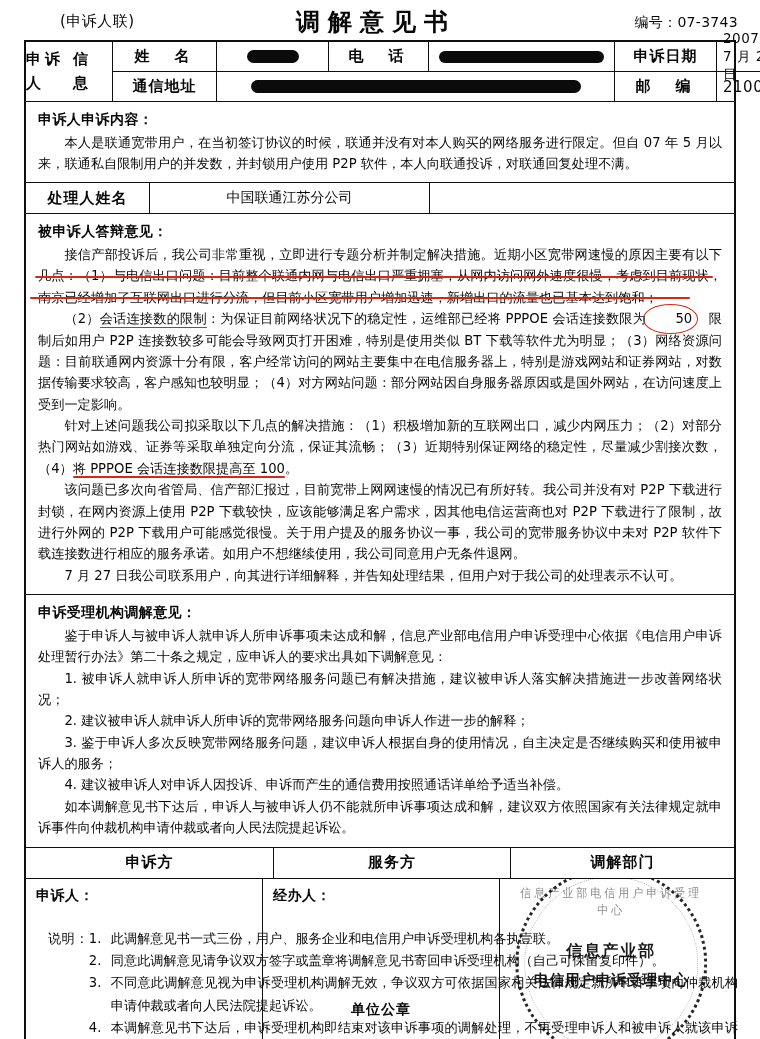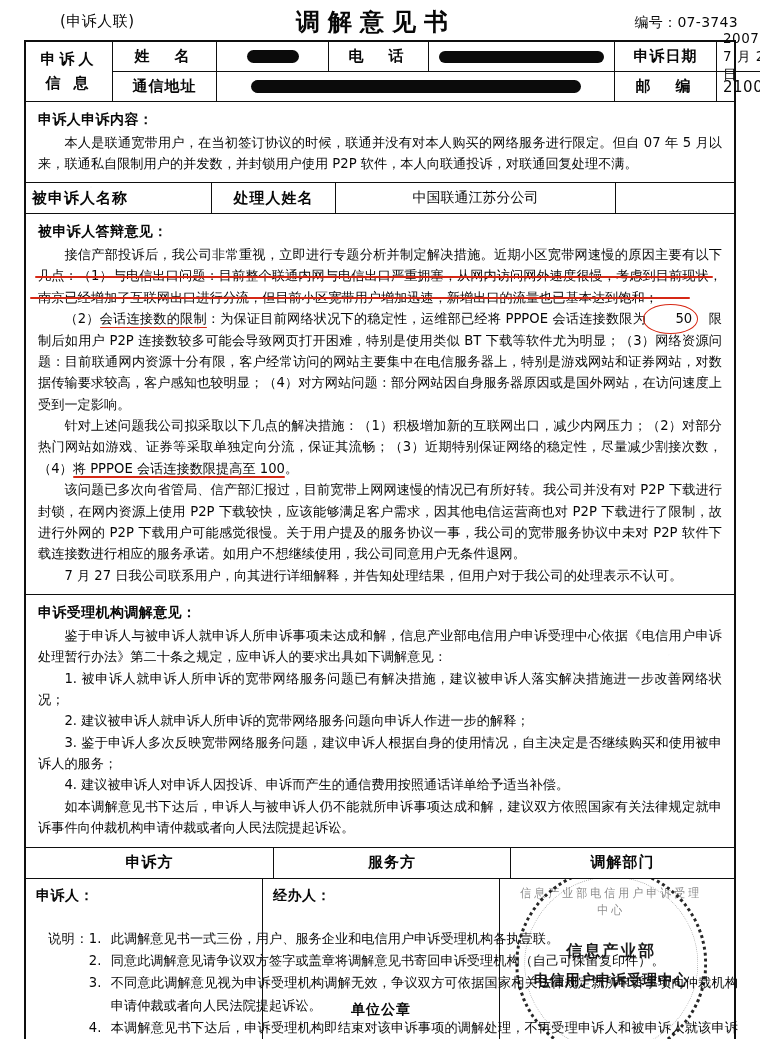--- a/index.html
+++ b/index.html
@@ -64,7 +64,7 @@
   
   .vlabel{
     width:86px;min-width:86px;border-right:1.4px solid #111;
-    display:flex;flex-direction:column;align-items:center;justify-content:center;
+    display:flex;flex-direction:row;align-items:center;justify-content:center;
     font-weight:bold;font-size:15px;letter-spacing:4px;
   }
   .vlabel span{line-height:1.55;}

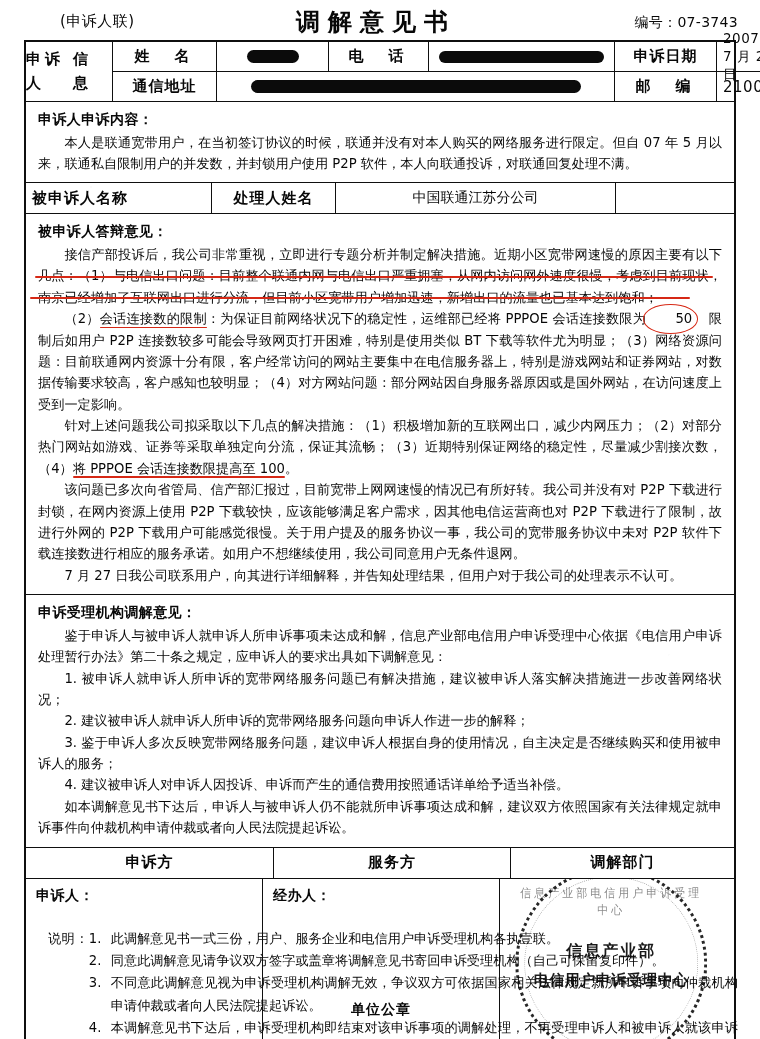--- a/index.html
+++ b/index.html
@@ -216,9 +216,6 @@
     </div>
 
     <div class="row" style="height:30px;">
-      <div class="cell" style="width:186px;">
-        <span class="lbl-n">被申诉人名称</span>
-      </div>
       <div class="cell c-center" style="width:124px;">
         <span class="lbl-n">处理人姓名</span>
       </div>

